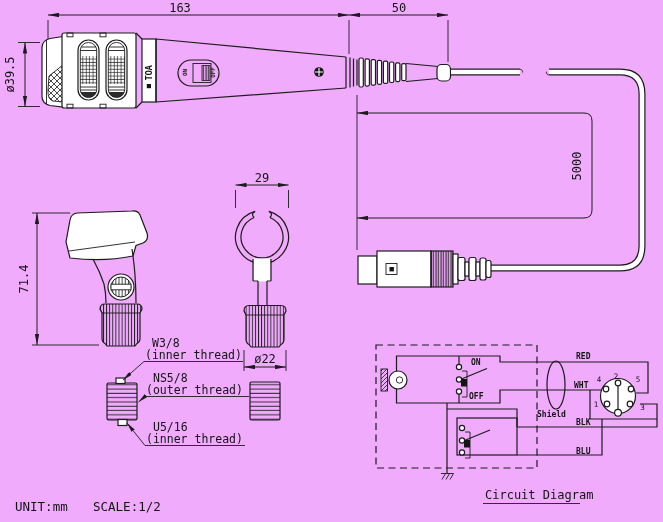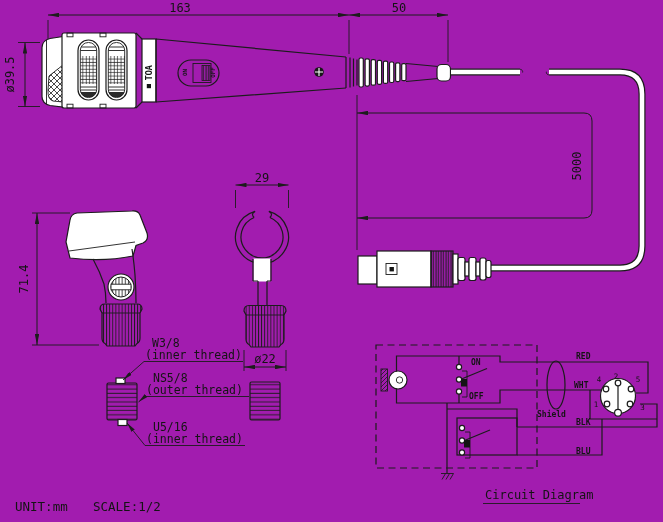--- a/index.html
+++ b/index.html
@@ -3,7 +3,7 @@
 <meta charset="utf-8">
 <style>
   html,body{margin:0;padding:0;background:#fff;}
-  #stage{position:relative;width:663px;height:522px;background:#a21caf;overflow:hidden;
+  #stage{position:relative;width:663px;height:522px;background:#f0abfc;overflow:hidden;
          font-family:"DejaVu Sans Mono", monospace;}
   svg{position:absolute;left:0;top:0;}
   .ln{stroke:#1c1c1c;stroke-width:1.2;fill:none;}

